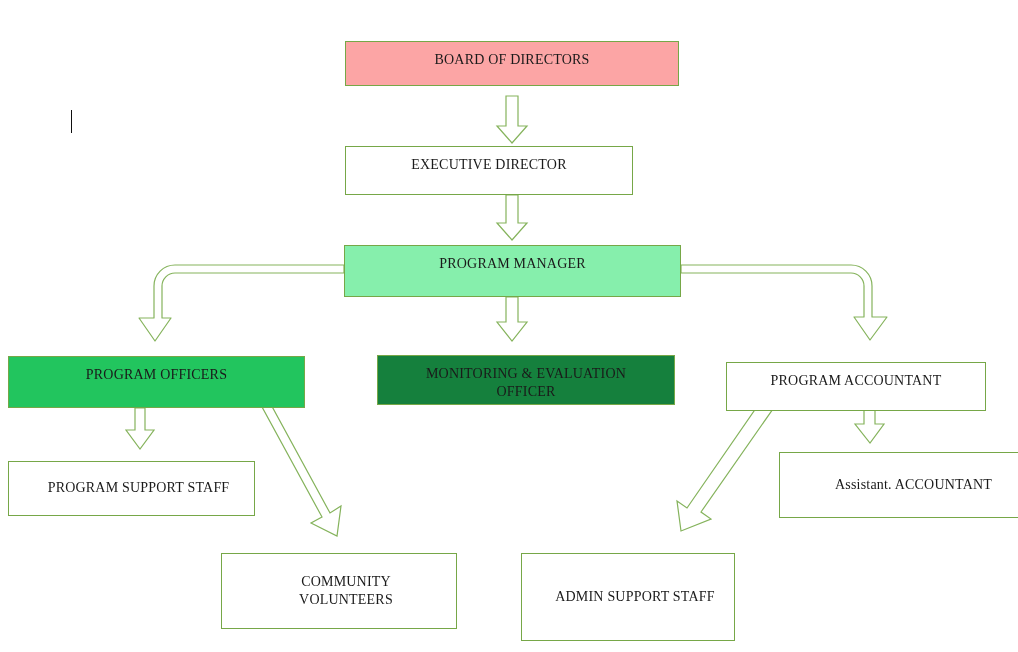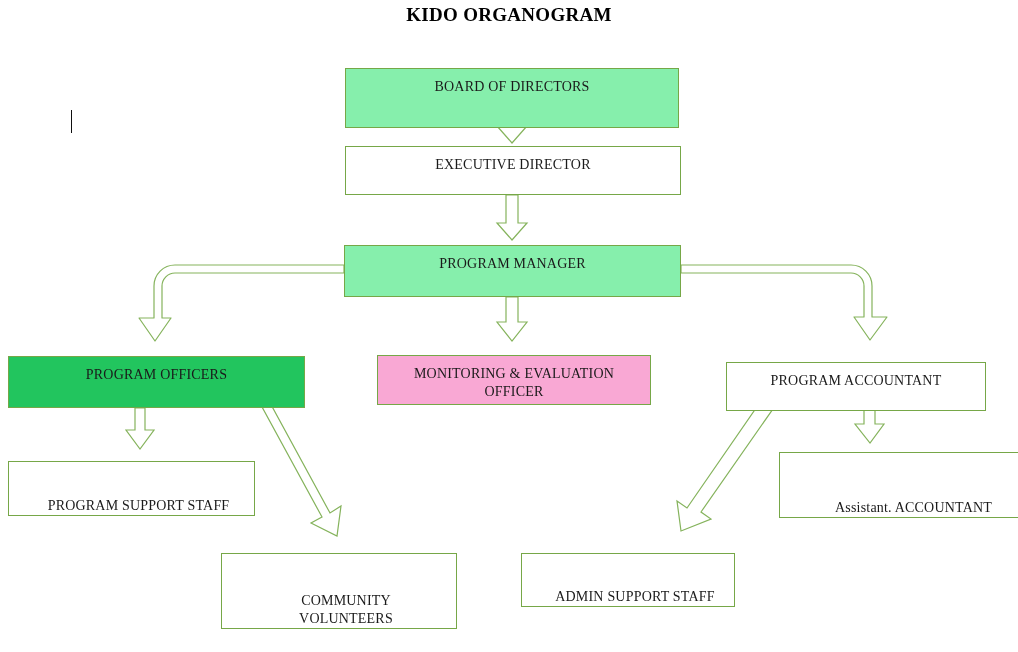--- a/index.html
+++ b/index.html
@@ -71,7 +71,6 @@
 
 <div id="canvas">
 
-  <div class="page-title">KIDO ORGANOGRAM</div>
 
   <div class="text-caret" style="left: 71px; top: 110px; height: 23px;"></div>
 

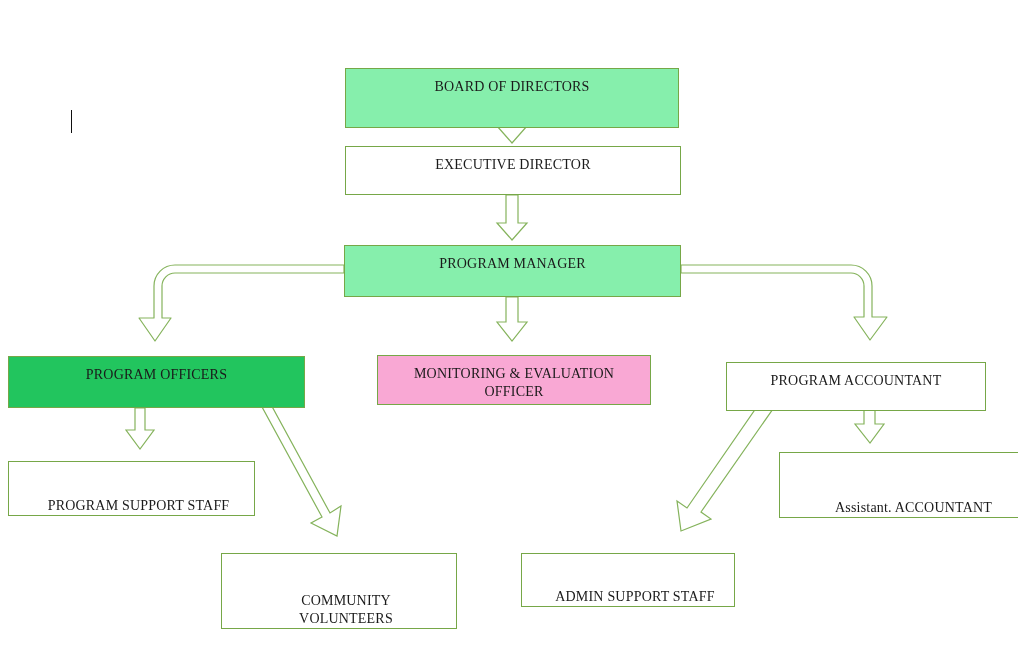--- a/index.html
+++ b/index.html
@@ -98,7 +98,7 @@
   </svg>
 
   <div id="nodes">
-      <div class="node-box align-top" style="left: 345px; top: 68px; width: 334px; height: 60px; border-color: rgb(118, 167, 71); background: #86efac;">
+      <div class="node-box align-top" style="left: 345px; top: 41px; width: 334px; height: 45px; border-color: rgb(118, 167, 71); background: #fca5a5;">
         <span class="node-label" style="font-size: 14px; padding-top: 9px;">BOARD OF DIRECTORS</span>
       </div>
       <div class="node-box align-top" style="left: 345px; top: 146px; width: 336px; height: 49px; border-color: rgb(118, 167, 71); background: rgb(255, 255, 255);">

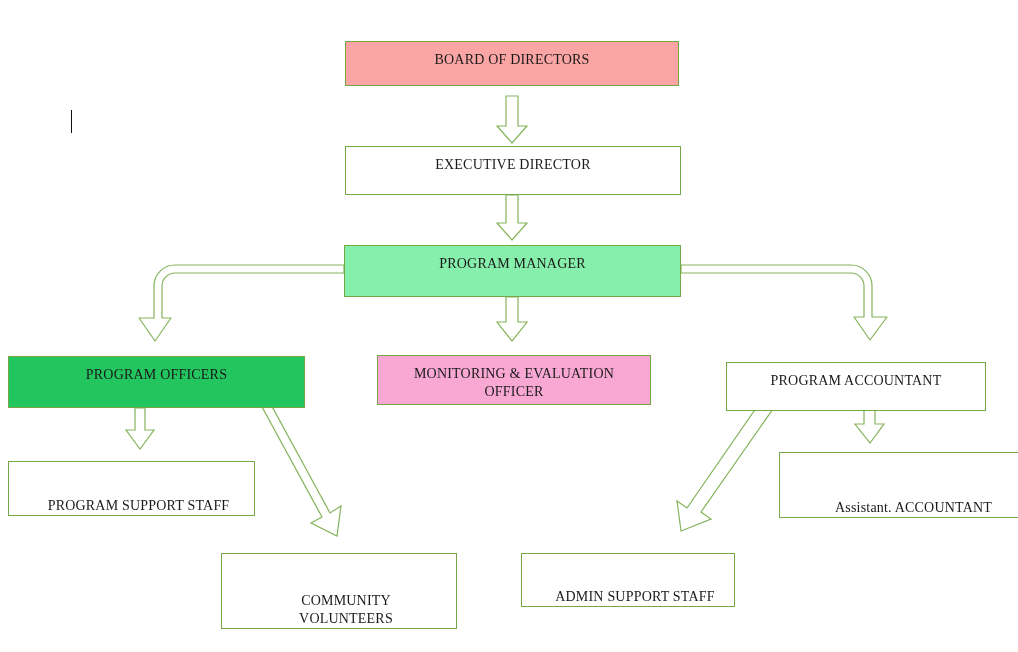--- a/index.html
+++ b/index.html
@@ -101,7 +101,7 @@
       <div class="node-box align-top" style="left: 345px; top: 41px; width: 334px; height: 45px; border-color: rgb(118, 167, 71); background: #fca5a5;">
         <span class="node-label" style="font-size: 14px; padding-top: 9px;">BOARD OF DIRECTORS</span>
       </div>
-      <div class="node-box align-top" style="left: 345px; top: 146px; width: 336px; height: 49px; border-color: rgb(118, 167, 71); background: rgb(255, 255, 255);">
+      <div class="node-box align-top" style="left: 345px; top: 146px; width: 288px; height: 49px; border-color: rgb(118, 167, 71); background: rgb(255, 255, 255);">
         <span class="node-label" style="font-size: 14px; padding-top: 9px;">EXECUTIVE DIRECTOR</span>
       </div>
       <div class="node-box align-top" style="left: 344px; top: 245px; width: 337px; height: 52px; border-color: rgb(118, 167, 71); background: #86efac;">

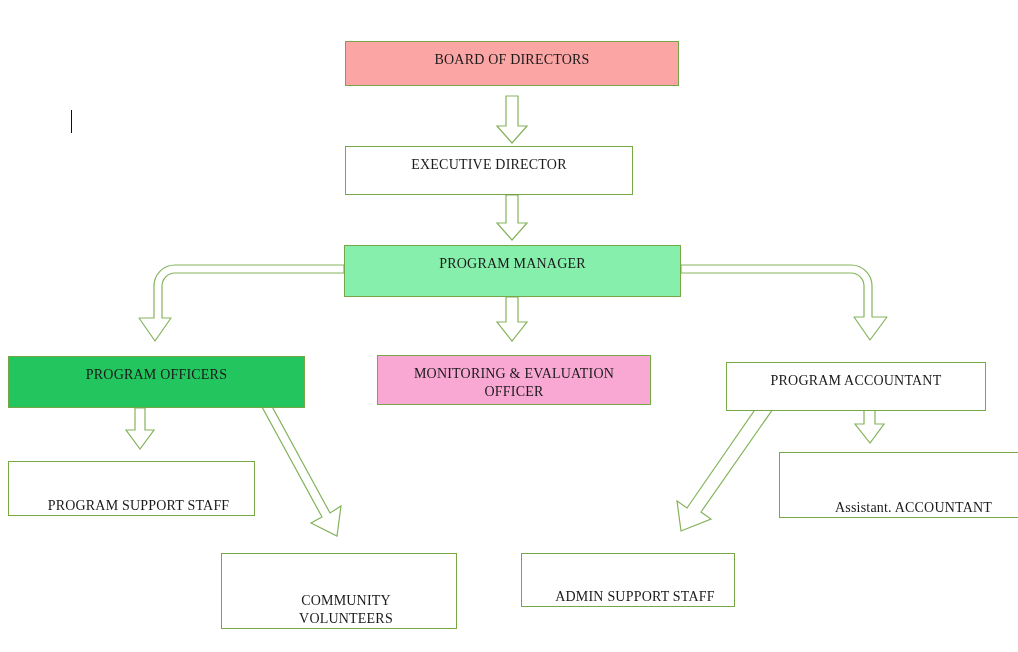--- a/index.html
+++ b/index.html
@@ -110,7 +110,7 @@
       <div class="node-box align-top" style="left: 8px; top: 356px; width: 297px; height: 52px; border-color: rgb(118, 167, 71); background: #22c55e;">
         <span class="node-label" style="font-size: 14px; padding-top: 9px;">PROGRAM OFFICERS</span>
       </div>
-      <div class="node-box align-top" style="left: 377px; top: 355px; width: 274px; height: 50px; border-color: rgb(118, 167, 71); background: #f9a8d4;">
+      <div class="node-box align-top" style="left: 377px; top: 355px; width: 298px; height: 50px; border-color: rgb(118, 167, 71); background: #15803d;">
         <span class="node-label" style="font-size: 14px; padding-top: 9px;">MONITORING &amp; EVALUATION
 OFFICER</span>
       </div>

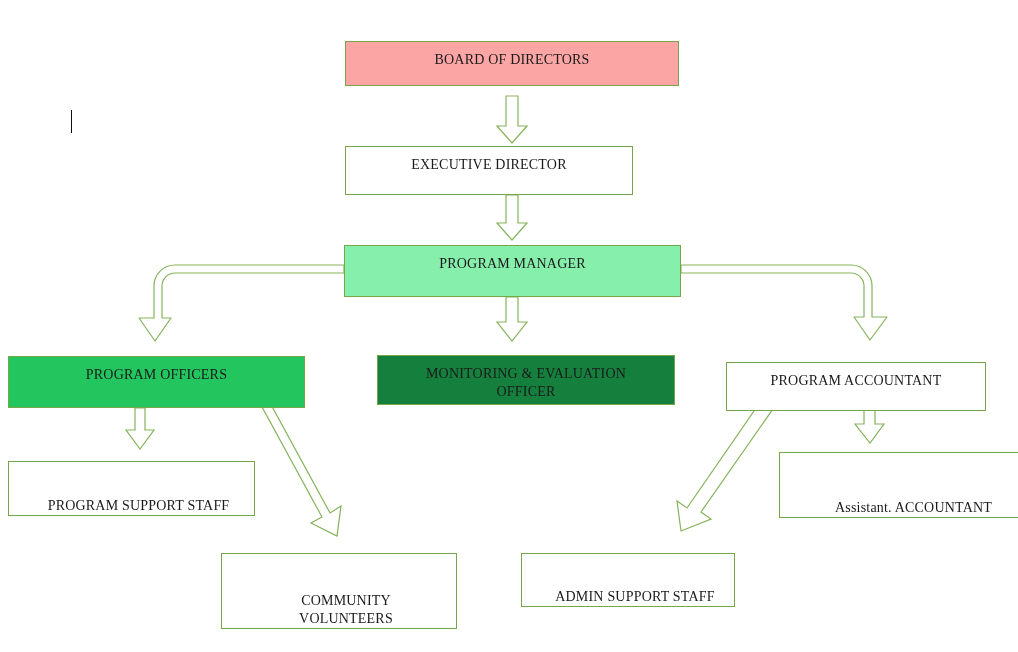--- a/index.html
+++ b/index.html
@@ -47,7 +47,7 @@
     letter-spacing: 0.2px;
   }
   .align-top { align-items: flex-start; }
-  .align-center { align-items: flex-end; padding-left: 14px; }
+  .align-center { align-items: center; padding-left: 14px; }
   .page-title {
     position: absolute;
     left: 0;

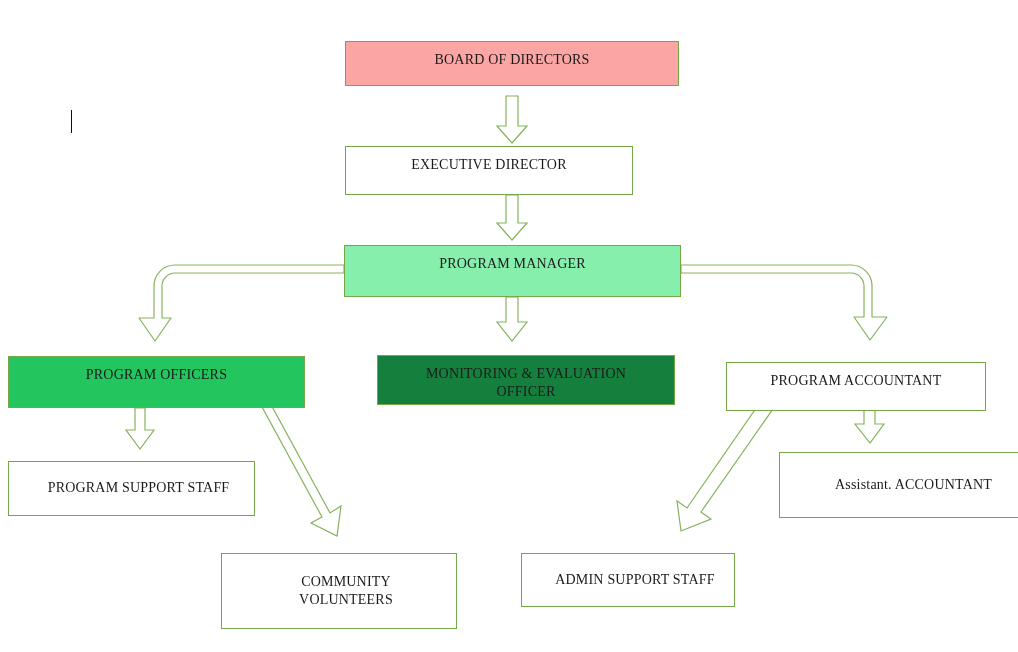--- a/index.html
+++ b/index.html
@@ -127,7 +127,7 @@
         <span class="node-label" style="font-size: 14px;">COMMUNITY
 VOLUNTEERS</span>
       </div>
-      <div class="node-box align-center" style="left: 521px; top: 553px; width: 214px; height: 54px; border-color: rgb(118, 167, 71); background: rgb(255, 255, 255);">
+      <div class="node-box align-center" style="left: 521px; top: 553px; width: 214px; height: 88px; border-color: rgb(118, 167, 71); background: rgb(255, 255, 255);">
         <span class="node-label" style="font-size: 14px;">ADMIN SUPPORT STAFF</span>
       </div>
     </div>

